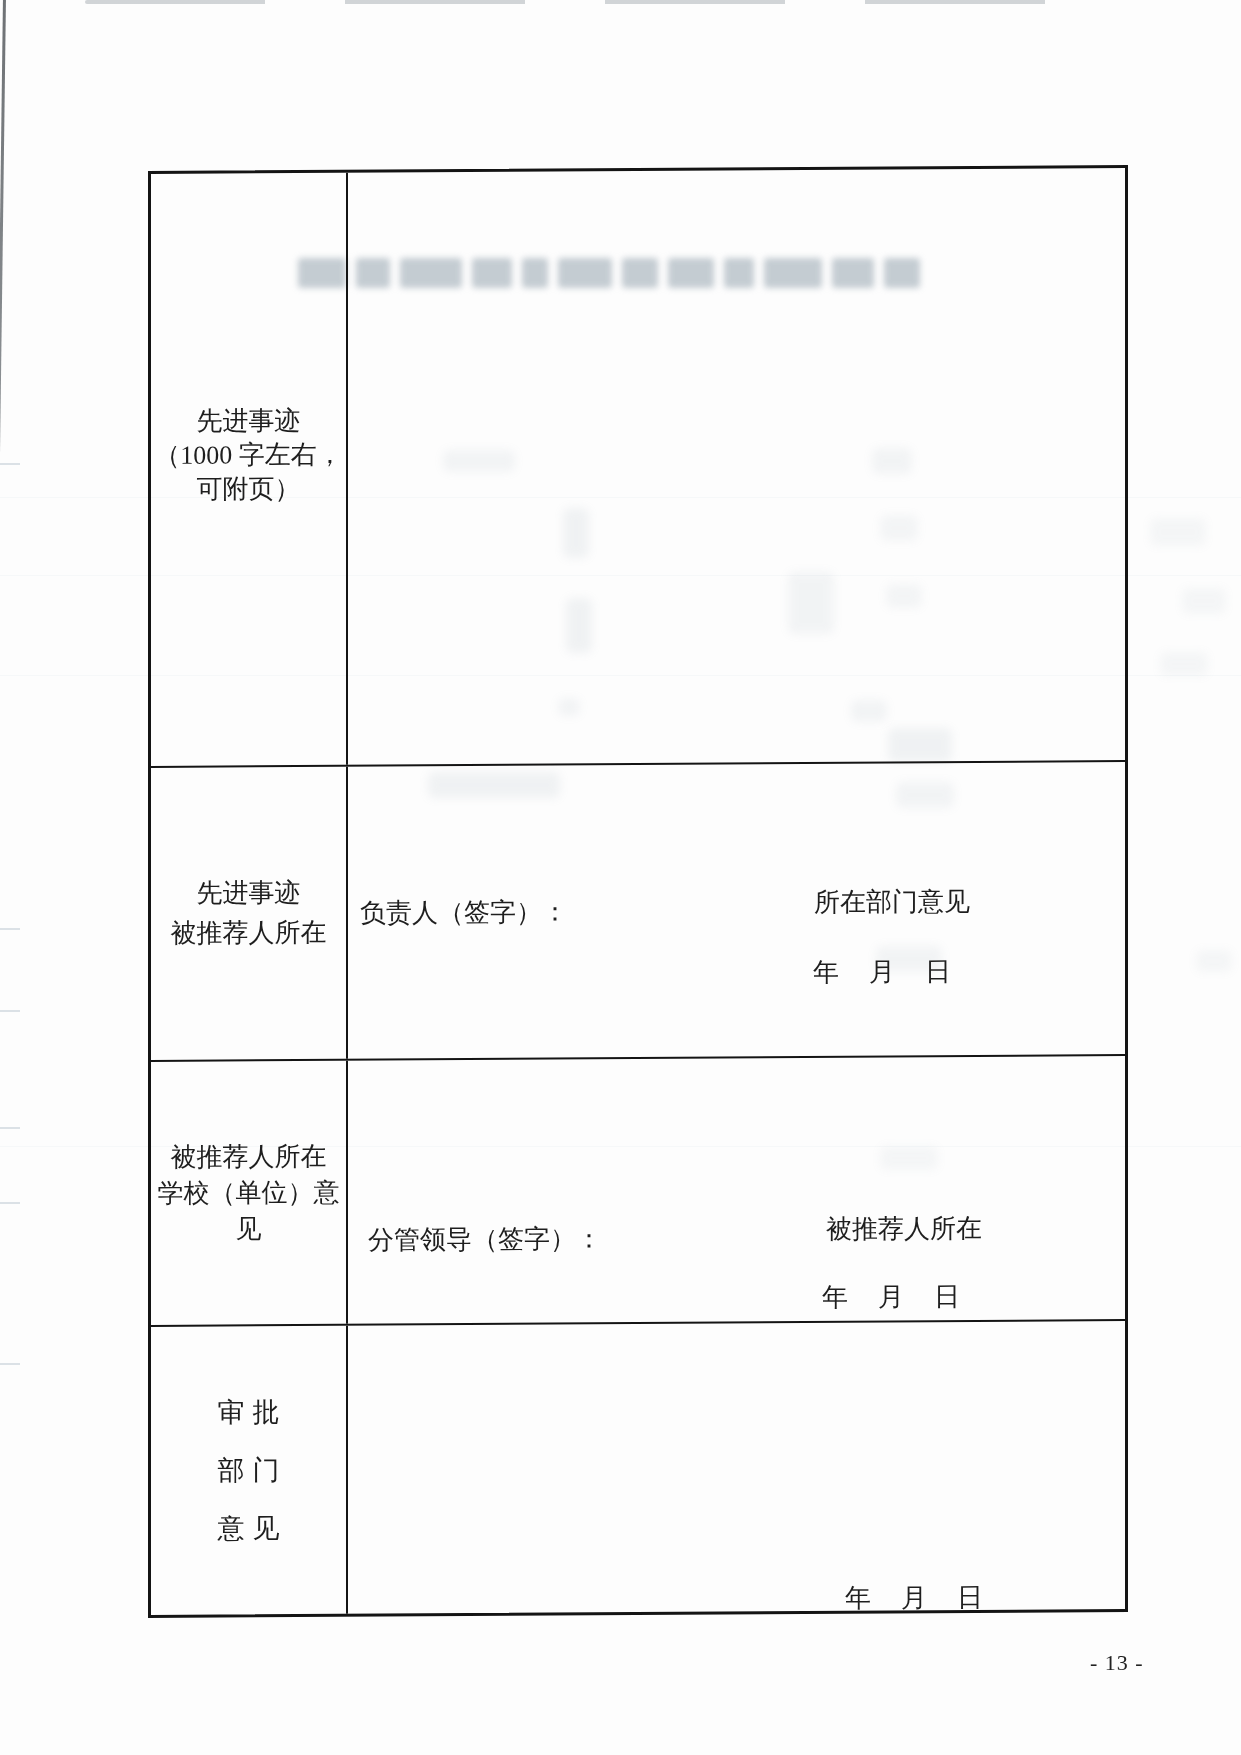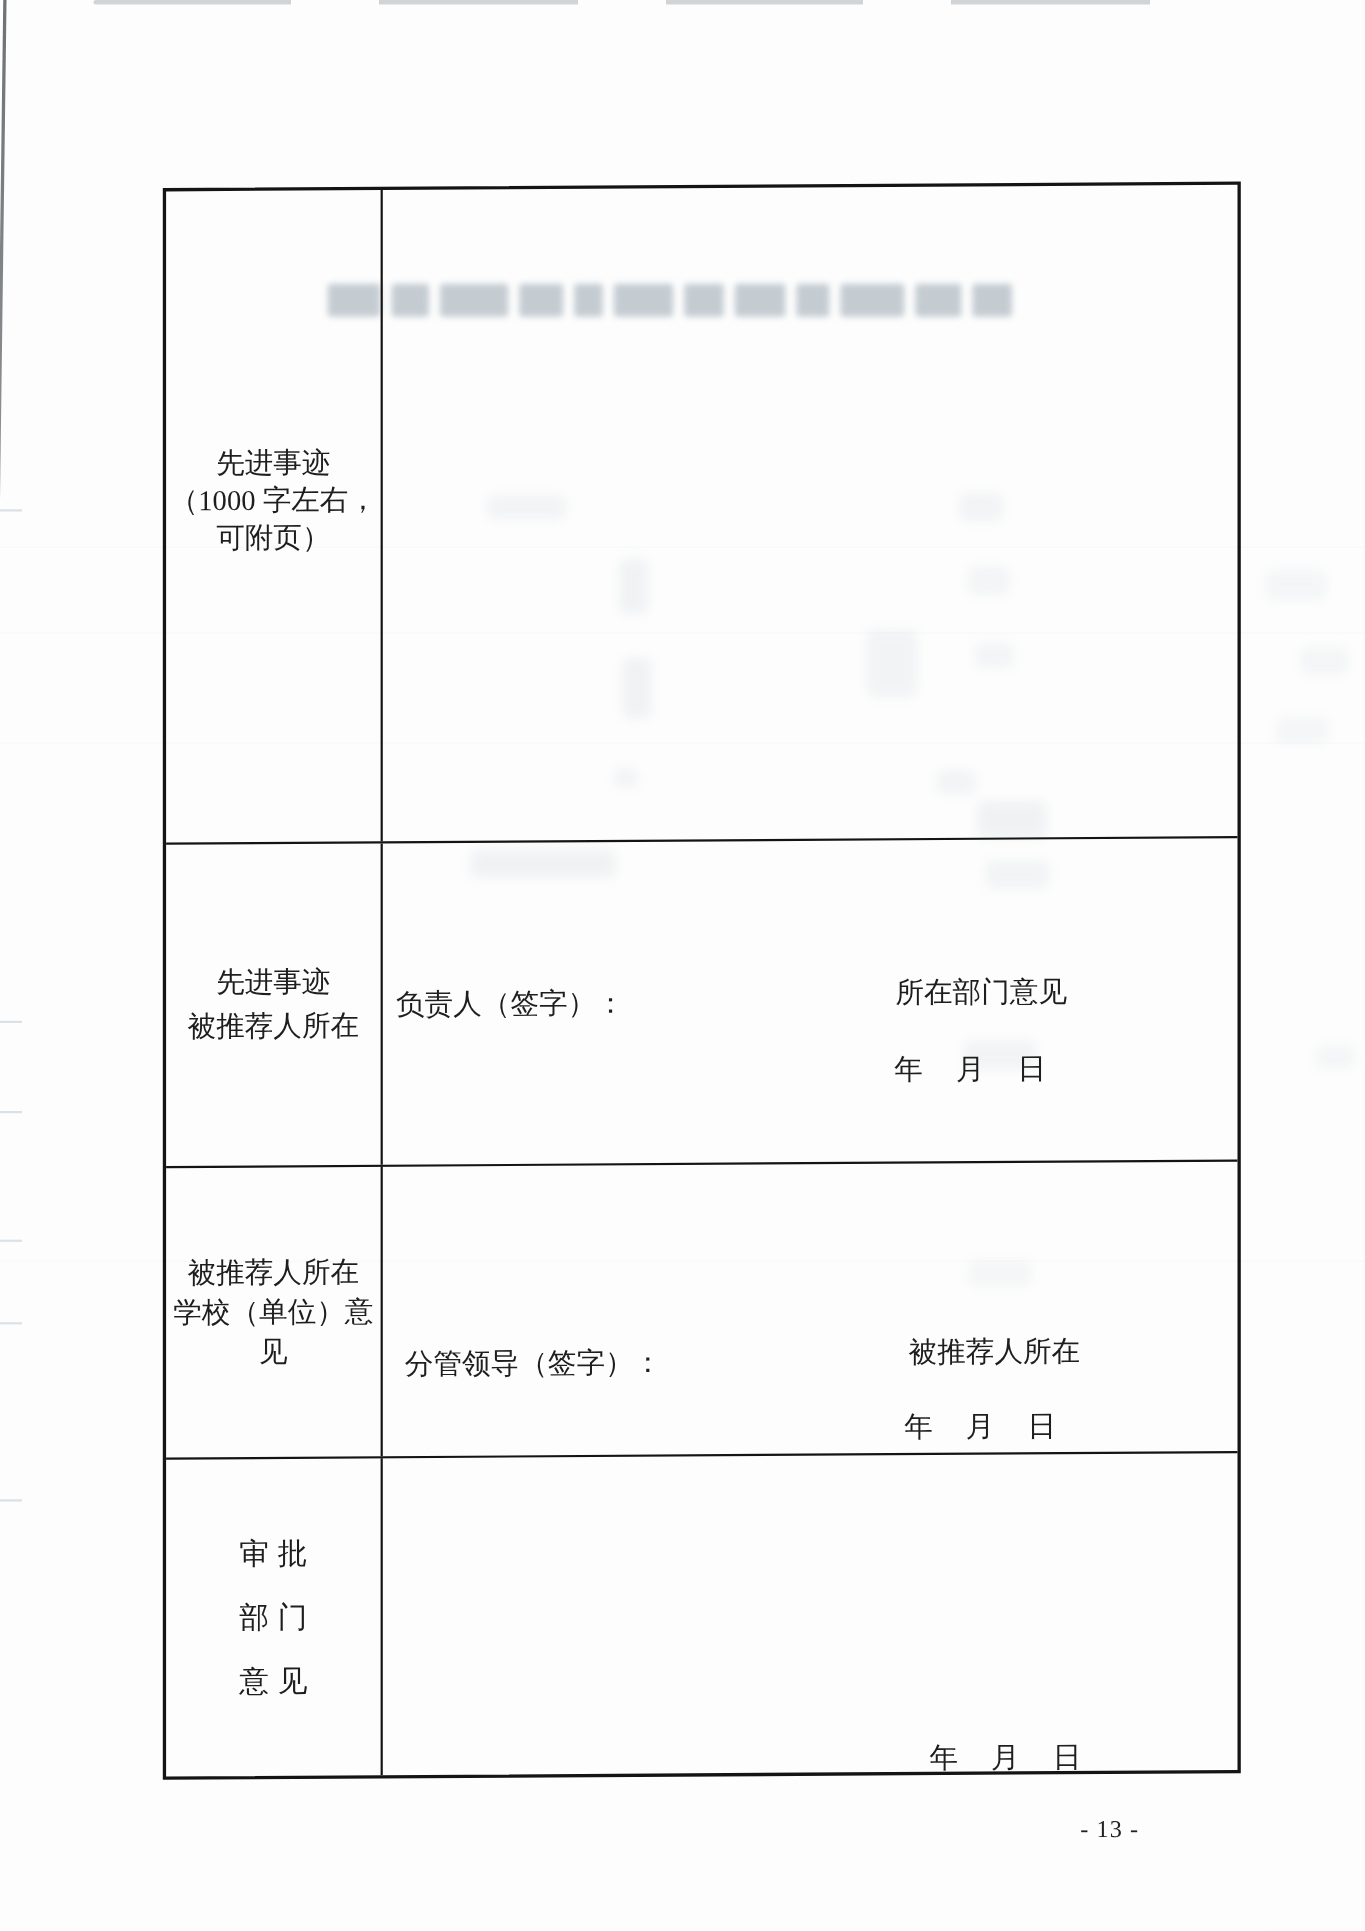--- a/index.html
+++ b/index.html
@@ -67,7 +67,7 @@
   
   .r4 .date{right:140px;top:258px;}
   .page-number{
-    position:absolute;left:982px;top:1650px;
+    position:absolute;left:1090px;top:1650px;
     font-size:22px;letter-spacing:1px;color:#222;
   }
 </style>

